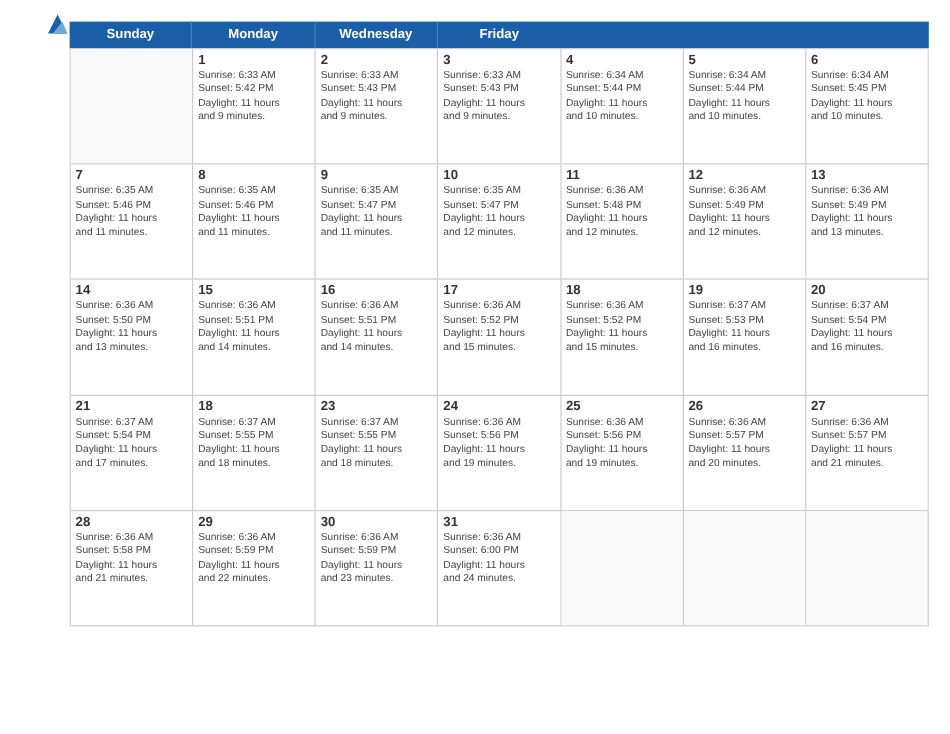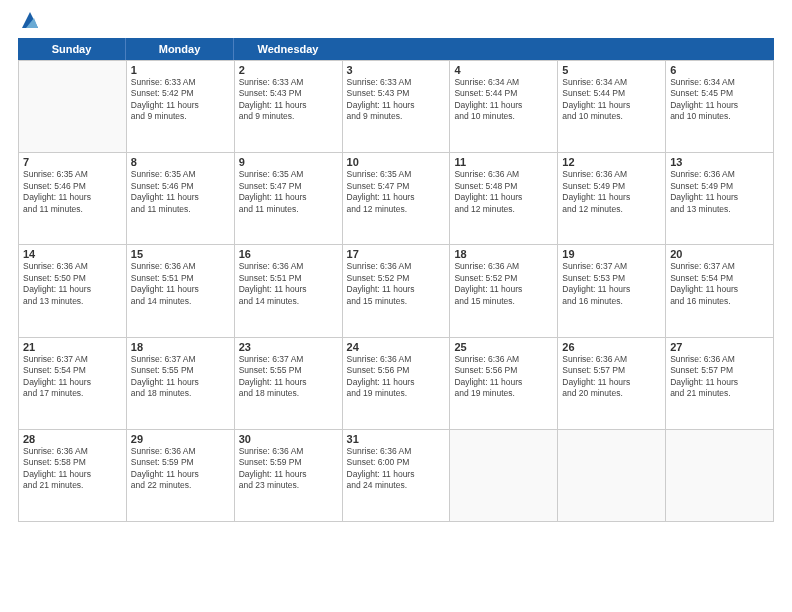--- a/index.html
+++ b/index.html
@@ -13,9 +13,9 @@
     .page {
       width: 792px;
       height: 532px;
-      padding: 18px 18px 10px 18px;
-      display: flex;
-      flex-direction: column;
+      padding: 18px 18px 10px 36px;
+      display: flex;
+      flex-direction: row;
     }
     .header {
       display: flex;

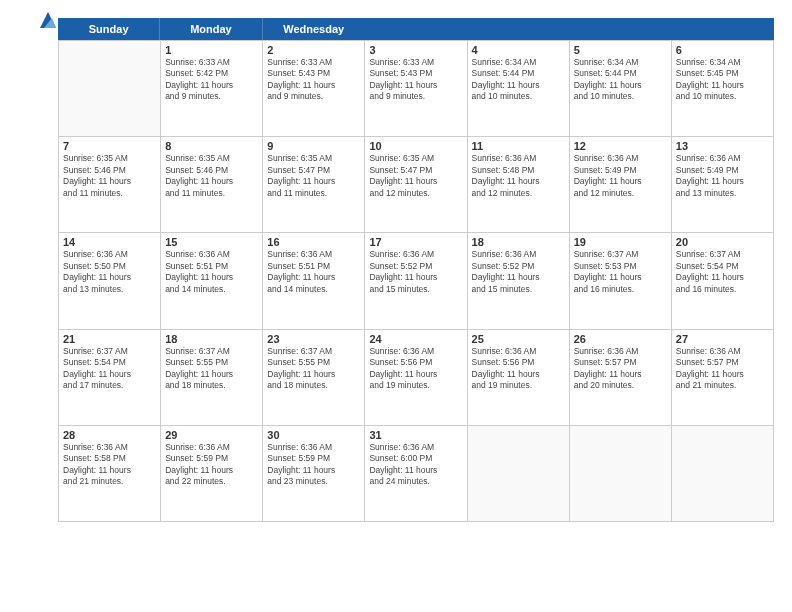--- a/index.html
+++ b/index.html
@@ -134,6 +134,7 @@
         <div class="cal-header-cell">Sunday</div>
         <div class="cal-header-cell">Monday</div>
         <div class="cal-header-cell">Wednesday</div>
+        <div class="cal-header-cell">Friday</div>
       </div>
     <div class="cal-body" id="cal-body">
         <div class="cal-row">

